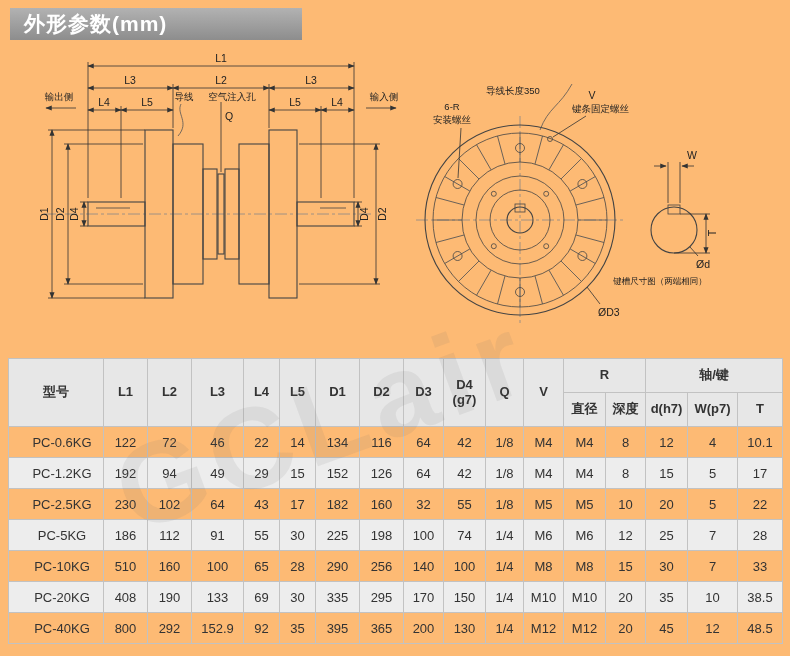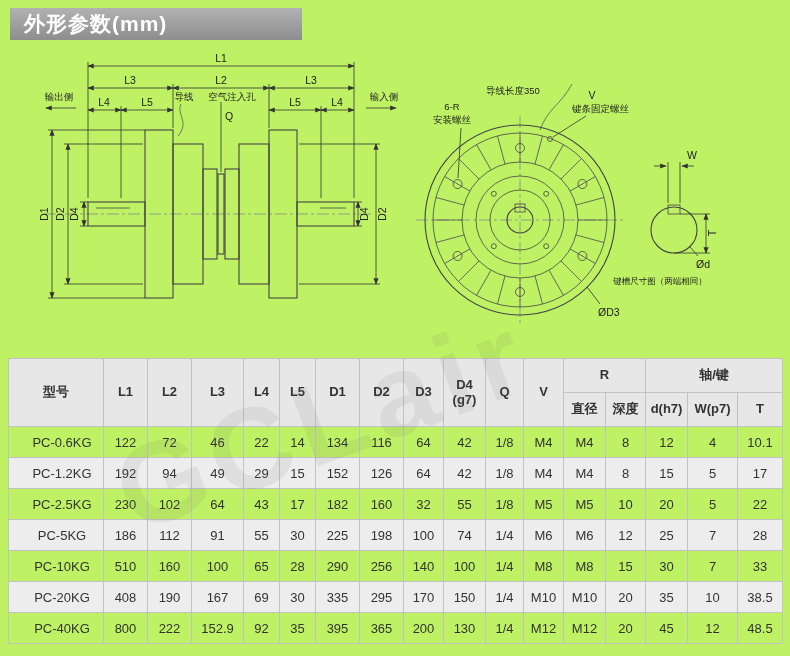--- a/index.html
+++ b/index.html
@@ -4,7 +4,7 @@
 <style>
   * { margin:0; padding:0; box-sizing:border-box; }
   body { background:#fff; font-family:"Liberation Sans","DejaVu Sans",sans-serif; }
-  .page { position:relative; width:790px; height:656px; background:#bef264; overflow:hidden; }
+  .page { position:relative; width:790px; height:656px; background:#fdba74; overflow:hidden; }
 
   .banner { position:absolute; left:10px; top:8px; width:292px; height:32px;
     background:linear-gradient(180deg,#b2b2b2,#8d8d8d); color:#fff;

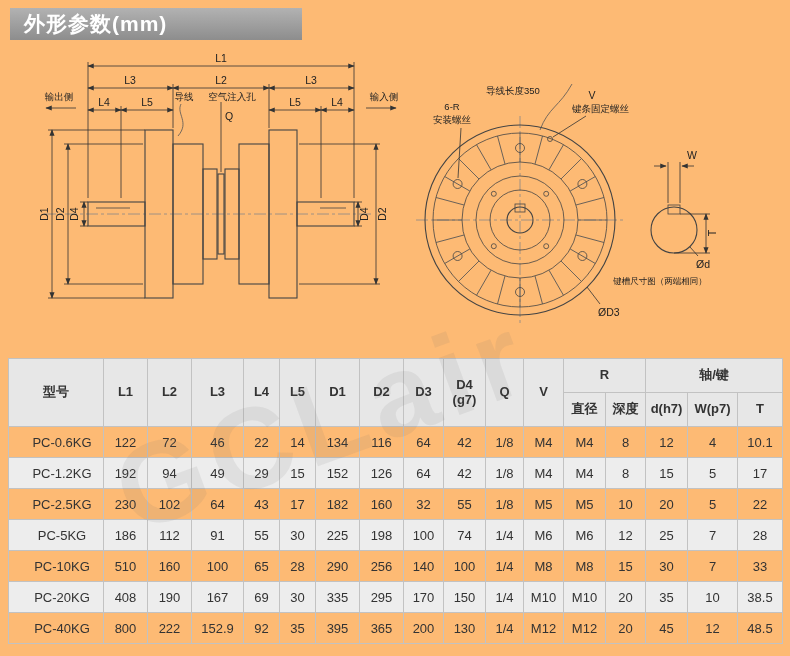--- a/index.html
+++ b/index.html
@@ -359,7 +359,7 @@
           <td class="model-cell">PC-20KG</td>
           <td>408</td>
           <td>190</td>
-          <td>167</td>
+          <td>133</td>
           <td>69</td>
           <td>30</td>
           <td>335</td>

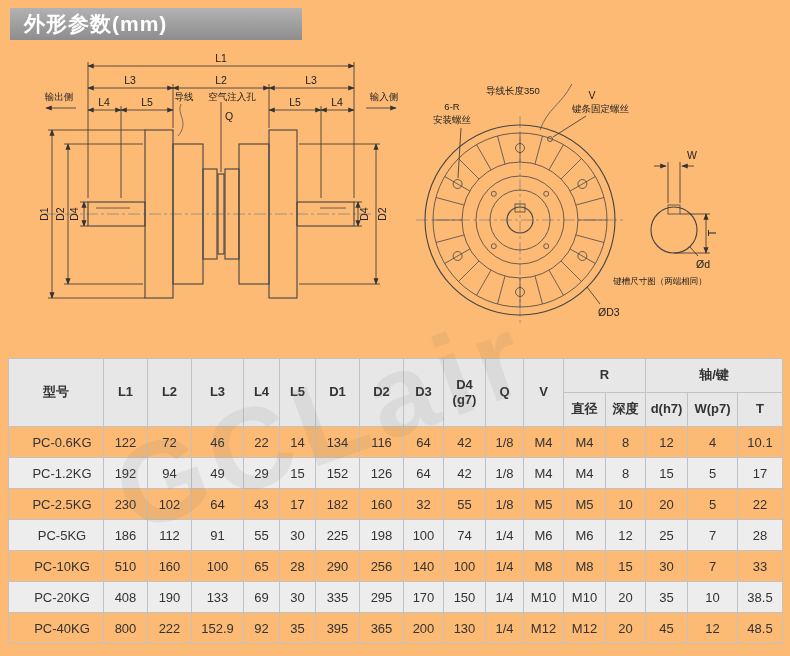--- a/index.html
+++ b/index.html
@@ -377,7 +377,7 @@
         <tr>
           <td class="model-cell">PC-40KG</td>
           <td>800</td>
-          <td>222</td>
+          <td>292</td>
           <td>152.9</td>
           <td>92</td>
           <td>35</td>

